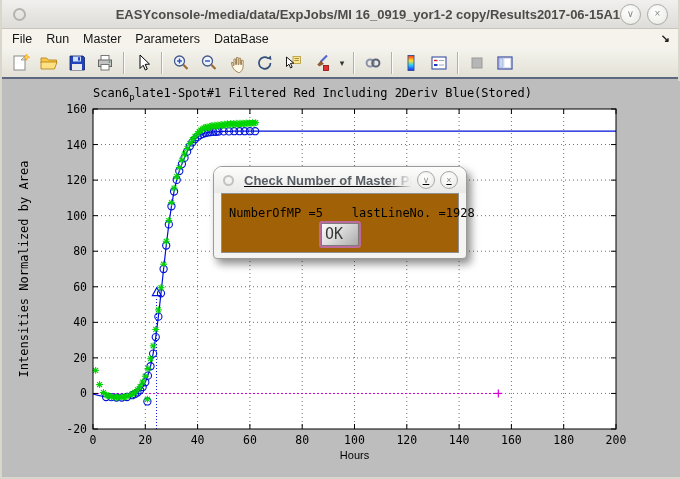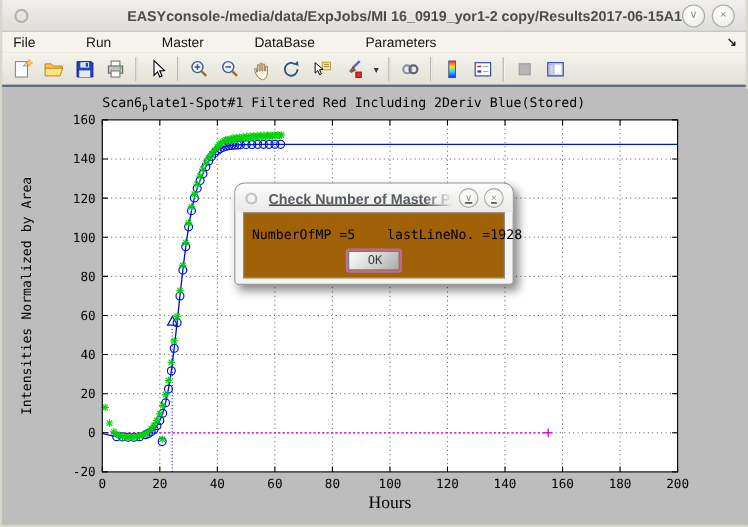--- a/index.html
+++ b/index.html
@@ -22,7 +22,7 @@
   
   .menubar{position:absolute;left:0;top:29px;width:100%;height:19px;background:#f5f3ec;
     display:flex;align-items:center;font-size:12.5px;color:#141414;}
-  .menu-item{padding:0 23px;height:100%;display:flex;align-items:center;}
+  .menu-item{padding:0 7px;height:100%;display:flex;align-items:center;}
   .menu-item:first-child{padding-left:10px;}
   .menu-arrow{margin-left:auto;margin-right:8px;font-size:11px;color:#222;font-weight:bold;}
   

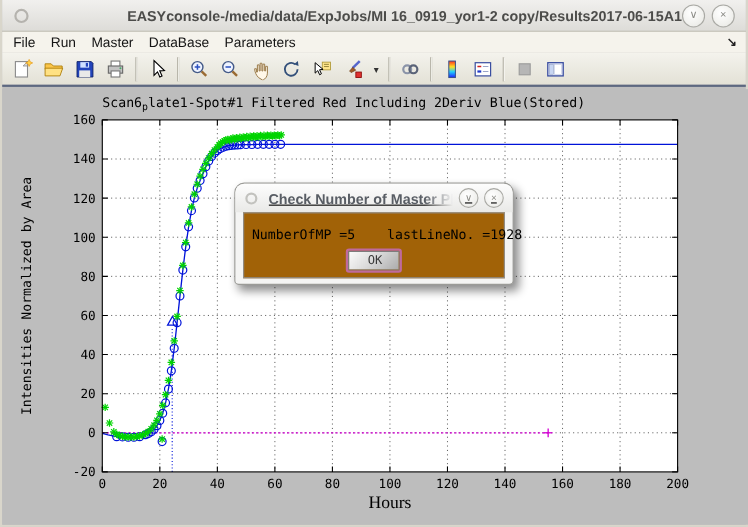--- a/index.html
+++ b/index.html
@@ -92,8 +92,8 @@
     <span class="menu-item">File</span>
     <span class="menu-item">Run</span>
     <span class="menu-item">Master</span>
+    <span class="menu-item">Parameters</span>
     <span class="menu-item">DataBase</span>
-    <span class="menu-item">Parameters</span>
     <span class="menu-arrow">↘</span>
   </div>
 

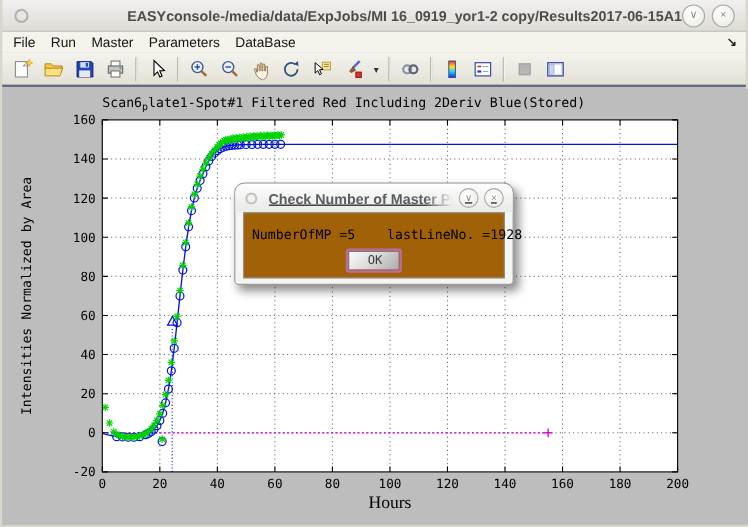--- a/index.html
+++ b/index.html
@@ -67,8 +67,8 @@
   .ok-btn{position:absolute;left:50%;transform:translateX(-50%);bottom:6px;
     border:1px solid #7d7d7d;outline:2px solid #bf6a9d;
     background:linear-gradient(135deg,#fbfbfb 0%,#dcdcdc 45%,#ababab 100%);
-    font-family:"DejaVu Sans Mono",monospace;font-size:11px;color:#3a3a3a;
-    padding:1px 15px 2px 17px;border-radius:1px;}
+    font-family:"DejaVu Sans Mono",monospace;font-size:15px;color:#3a3a3a;
+    padding:1px 15px 2px 3px;border-radius:1px;}
 </style>
 </head>
 <body>

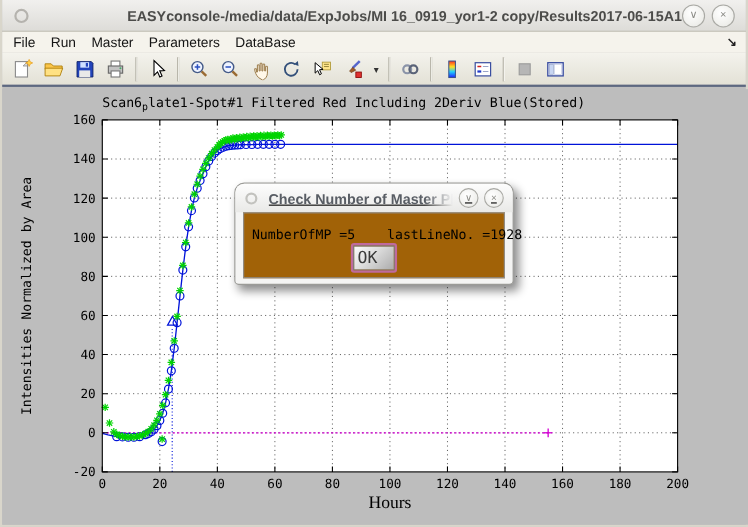--- a/index.html
+++ b/index.html
@@ -42,7 +42,7 @@
     font-family:"DejaVu Sans Mono",monospace;font-size:12px;color:#000;white-space:nowrap;}
   .fig-title sub{font-size:9px;}
   .xlabel{position:absolute;left:91px;top:368px;width:523px;text-align:center;
-    font-family:Liberation Serif, serif;font-size:16px;color:#000;}
+    font-family:Liberation Sans, sans-serif;font-size:11px;color:#000;}
   .ylabel{position:absolute;left:-98px;top:181px;width:240px;text-align:center;
     transform:rotate(-90deg);font-family:"DejaVu Sans Mono",monospace;font-size:12px;color:#000;}
   

